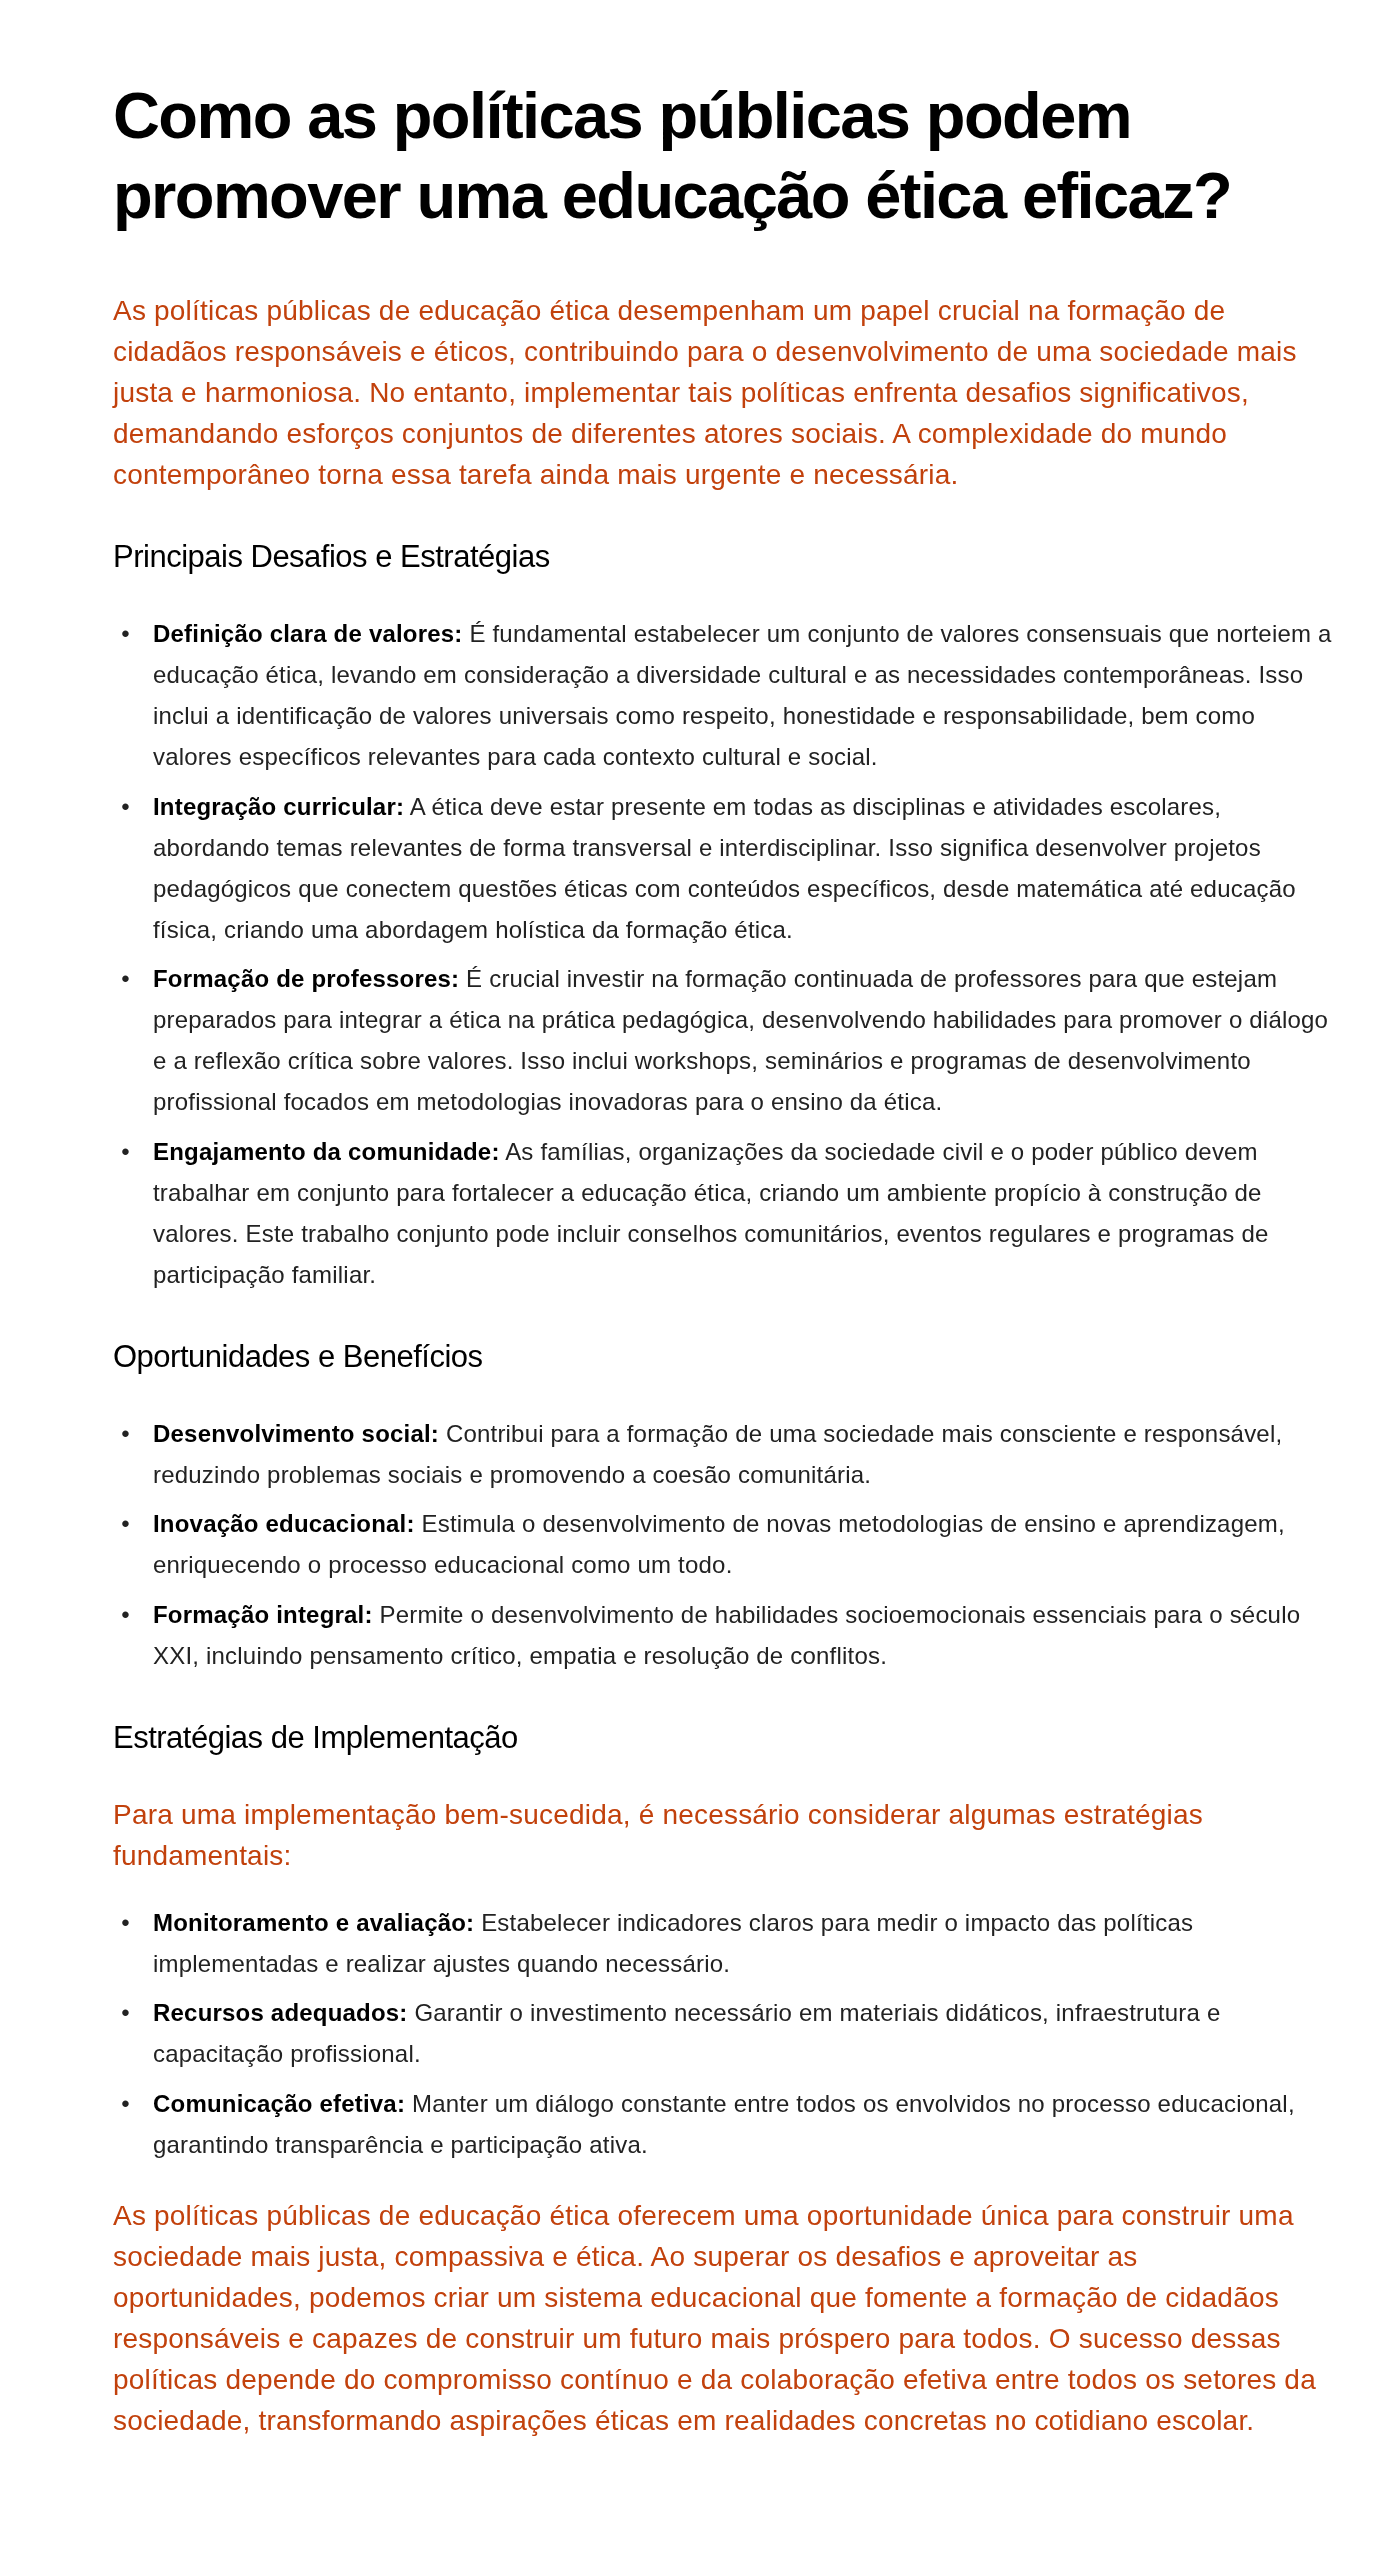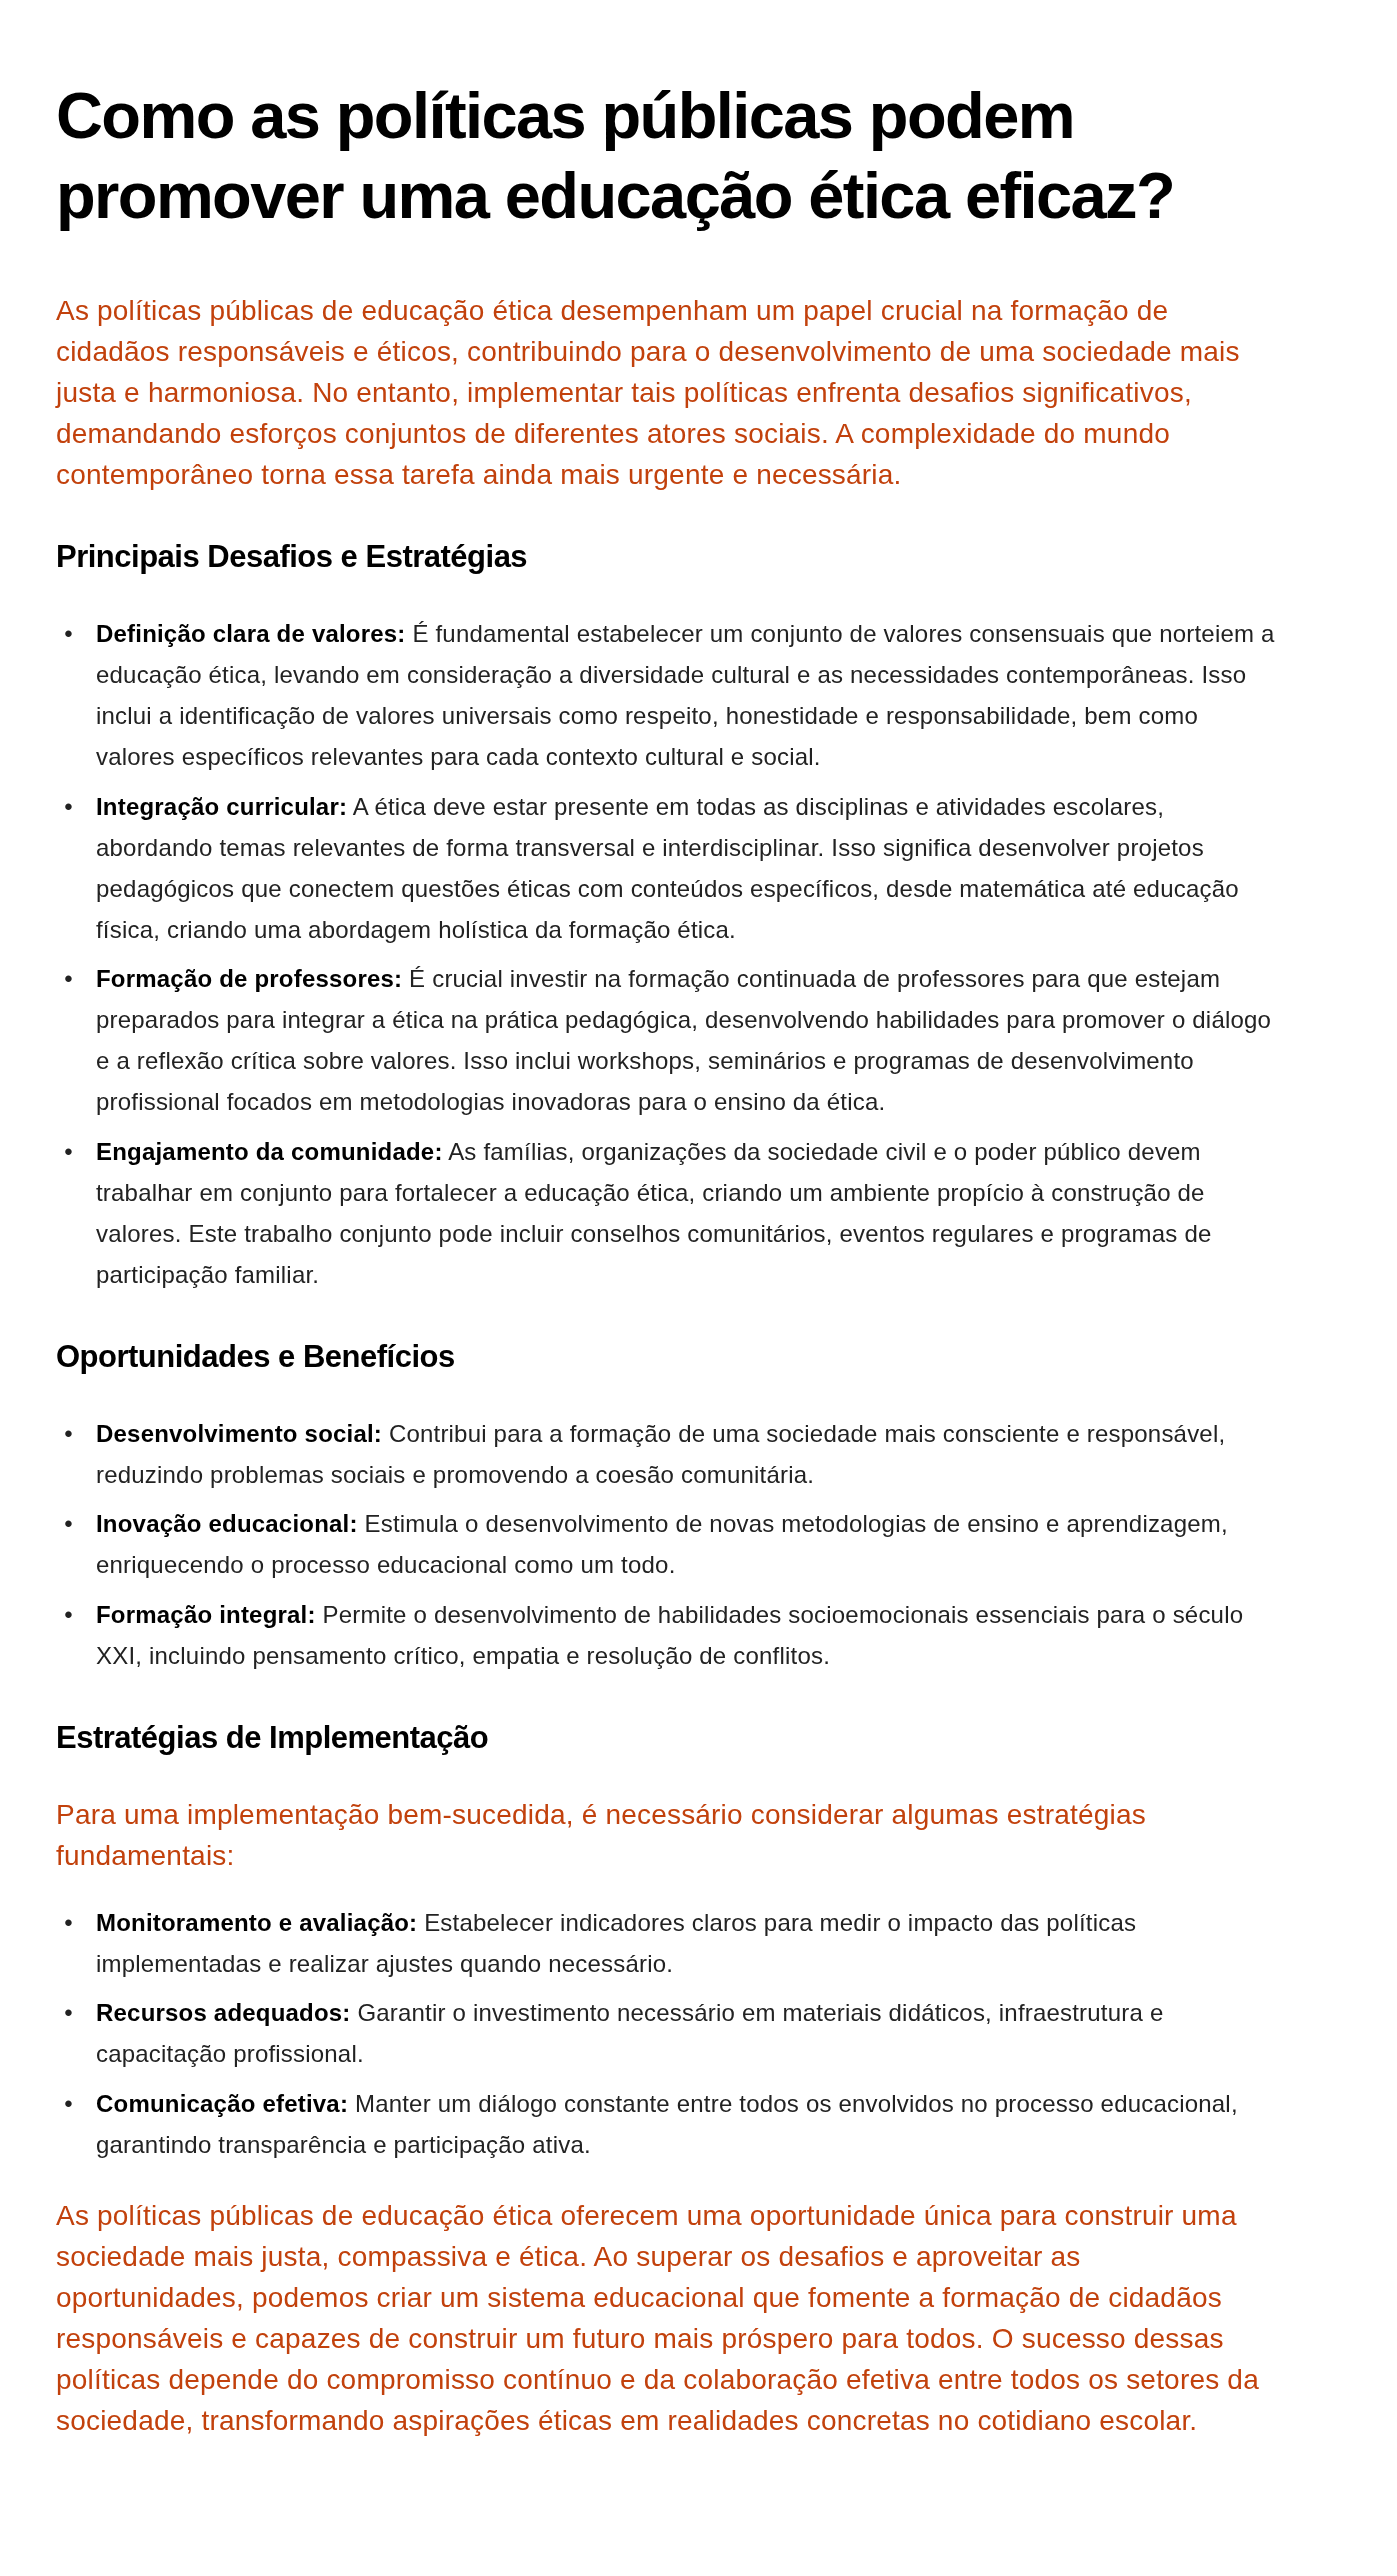--- a/index.html
+++ b/index.html
@@ -11,7 +11,7 @@
   }
   .page {
     position: relative;
-    padding: 76px 91px 47px 56px;
+    padding: 76px 91px 47px 113px;
     box-sizing: border-box;
     width: 1105px;
   }

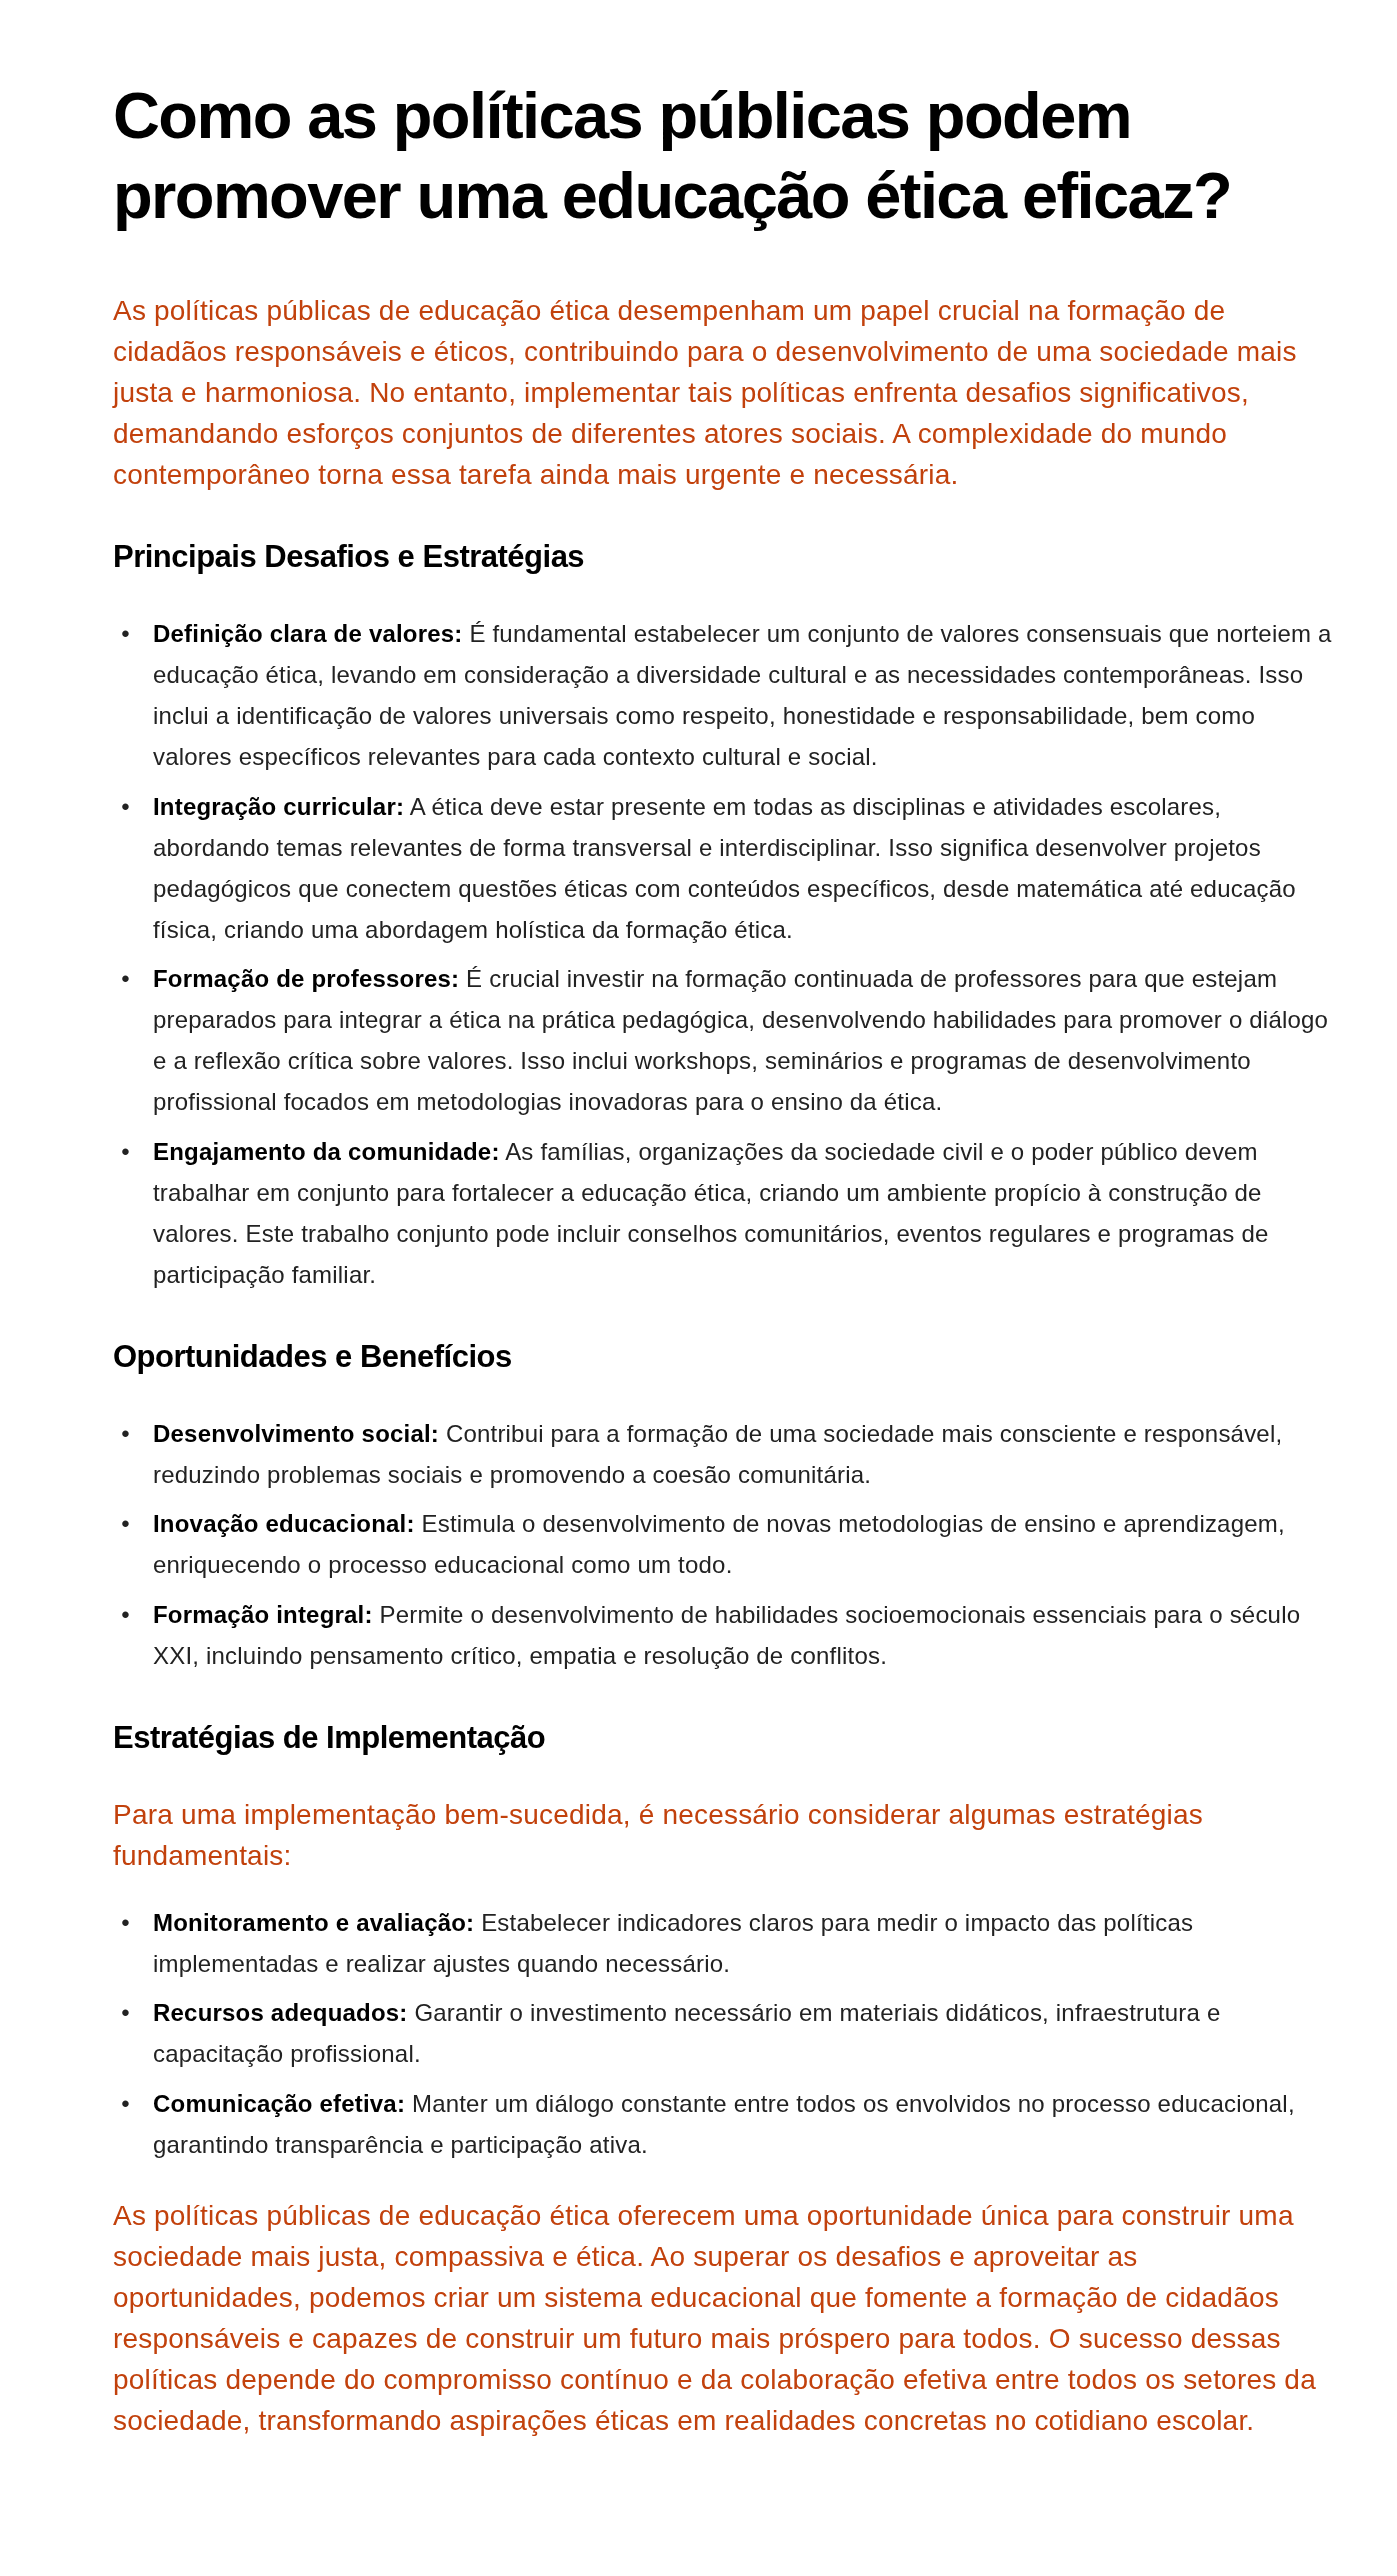--- a/index.html
+++ b/index.html
@@ -36,7 +36,7 @@
   p.intro { margin-top: 54px; }
   h2 {
     margin: 0;
-    font-weight: 700;
+    font-weight: 400;
     font-size: 31px;
     line-height: 41px;
     letter-spacing: -0.5px;

